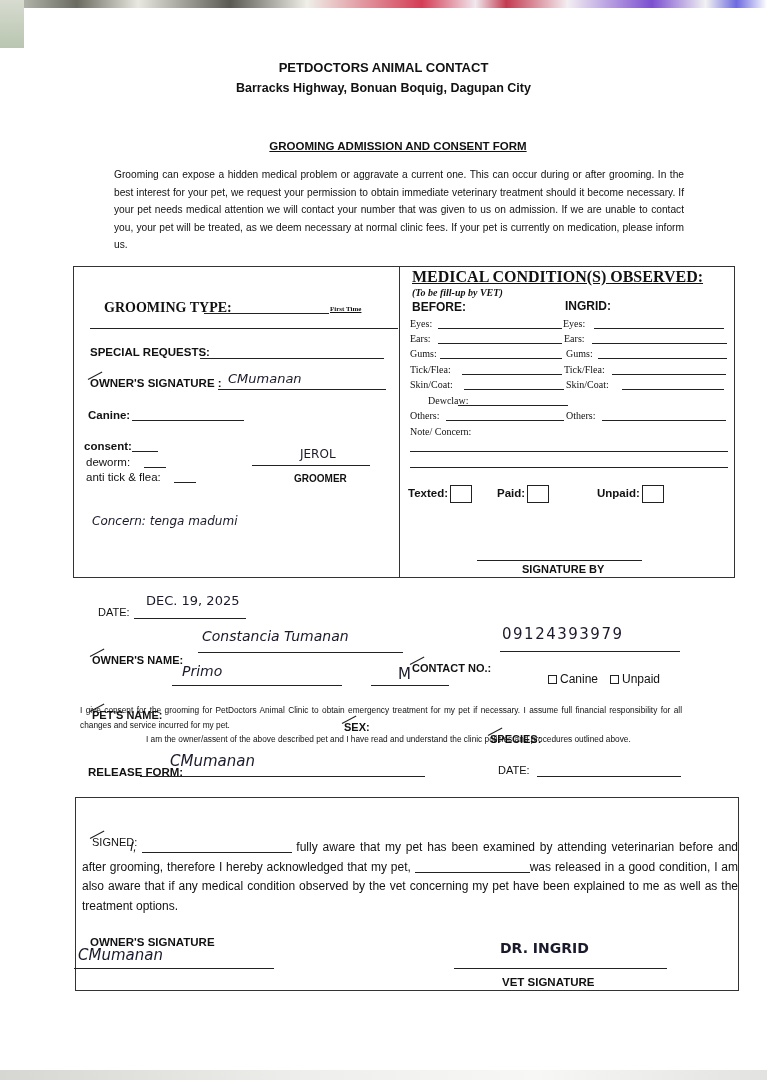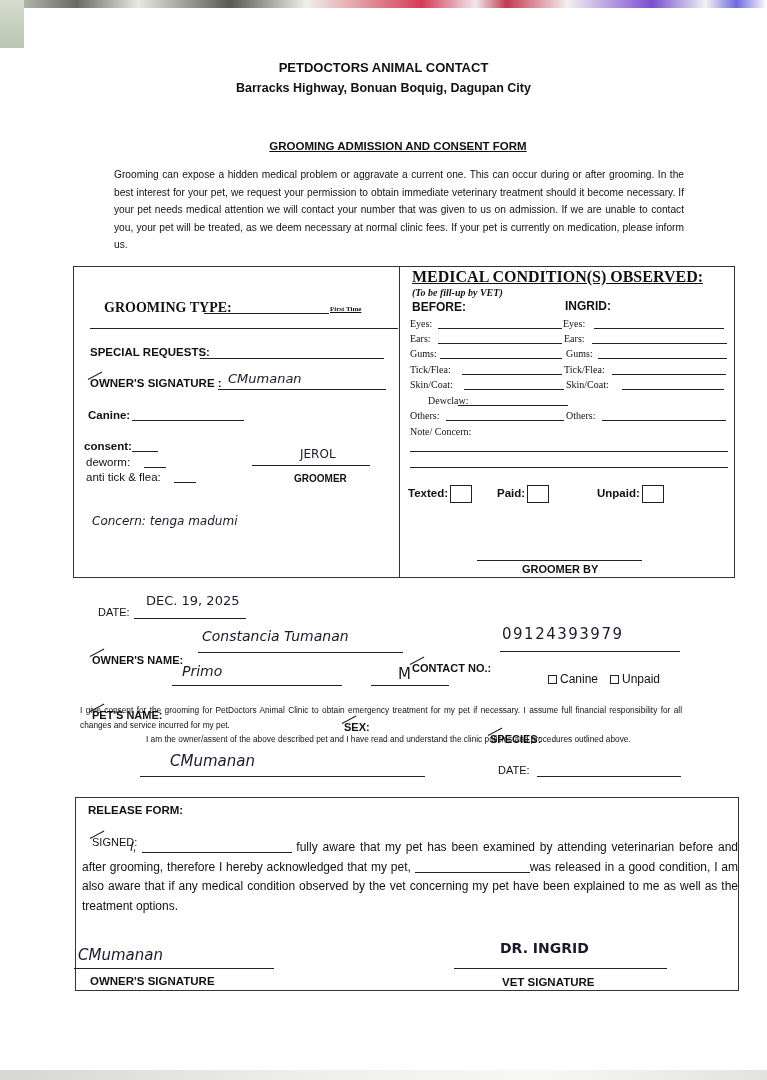--- a/index.html
+++ b/index.html
@@ -133,7 +133,7 @@
 </div>
 
 <div class="abs" style="left:477px; top:560px; width:165px; border-bottom:1.3px solid #222;"></div>
-<div class="abs lbl" style="left:522px; top:563px; font-size:11px;">GROOMER BY</div>
+<div class="abs lbl" style="left:522px; top:563px; font-size:11px;">SIGNATURE BY</div>
 
 <div class="abs" style="left:98px; top:606px; font-size:11px;">DATE:</div>
 <div class="abs line" style="left:134px; top:618px; width:112px;"></div>

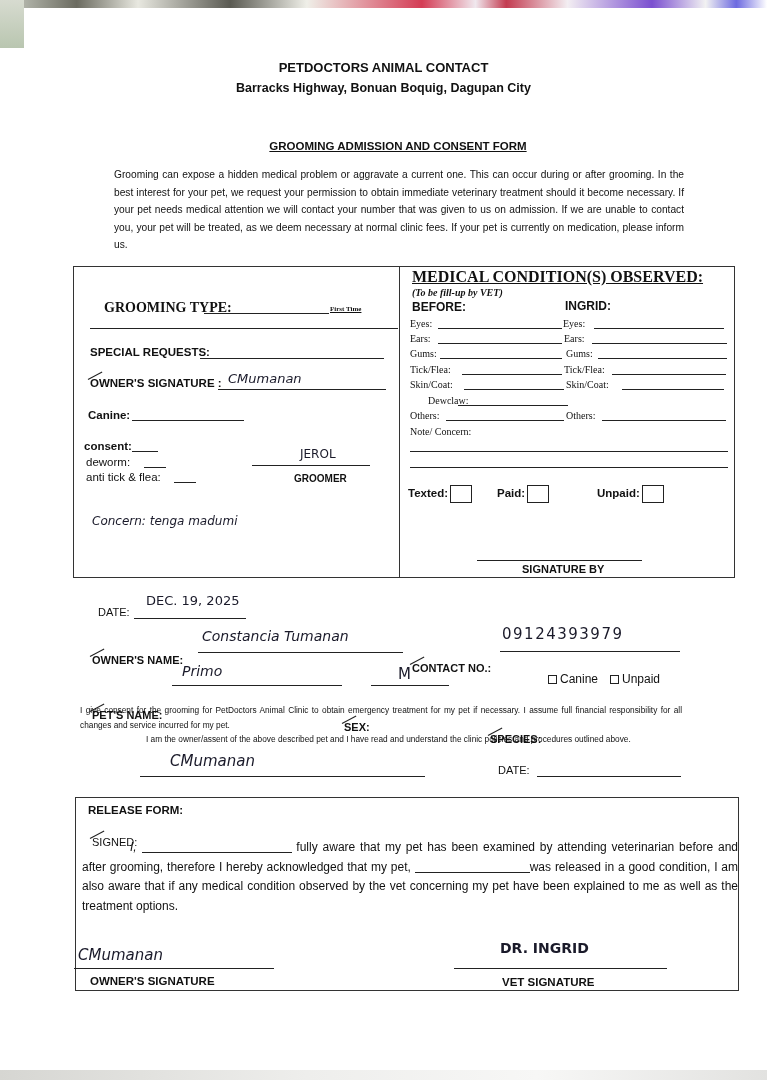--- a/index.html
+++ b/index.html
@@ -175,7 +175,7 @@
 <div class="abs line" style="left:537px; top:776px; width:144px;"></div>
 
 <div class="abs box2"></div>
-<div class="abs lbl" style="left:88px; top:804px; font-size:11.5px;">RELEASE FORM:</div>
+<div class="abs lbl" style="left:88px; top:766px; font-size:11.5px;">RELEASE FORM:</div>
 <div class="abs release-text">
   <span style="display:inline-block; width:48px;"></span><span style="font-style:italic;">I,</span>
   <span class="line" style="width:150px; vertical-align:-2px;"></span>

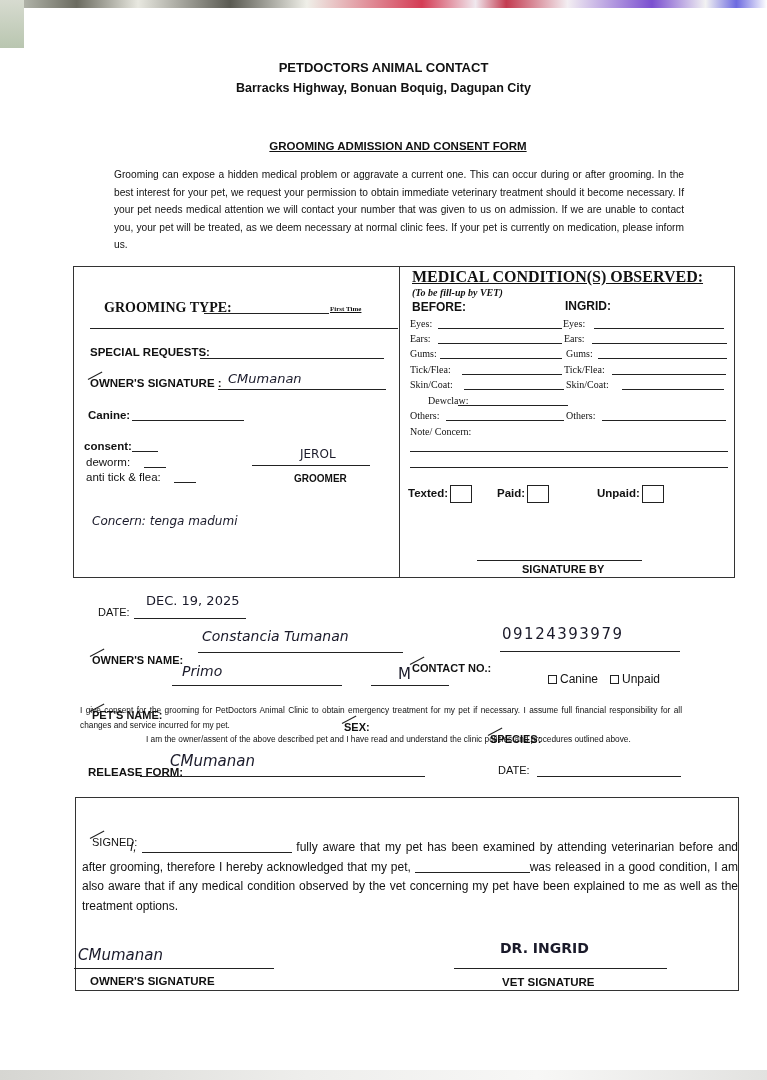--- a/index.html
+++ b/index.html
@@ -185,7 +185,7 @@
 
 <div class="abs hand" style="left:78px; top:946px; font-size:15px;">CMumanan</div>
 <div class="abs line" style="left:74px; top:968px; width:200px;"></div>
-<div class="abs lbl" style="left:90px; top:975px; font-size:11.5px;">OWNER'S SIGNATURE</div>
+<div class="abs lbl" style="left:90px; top:936px; font-size:11.5px;">OWNER'S SIGNATURE</div>
 
 <div class="abs hand" style="left:500px; top:940px; font-size:14px; font-style:normal;font-weight:bold;">DR. INGRID</div>
 <div class="abs line" style="left:454px; top:968px; width:213px;"></div>

